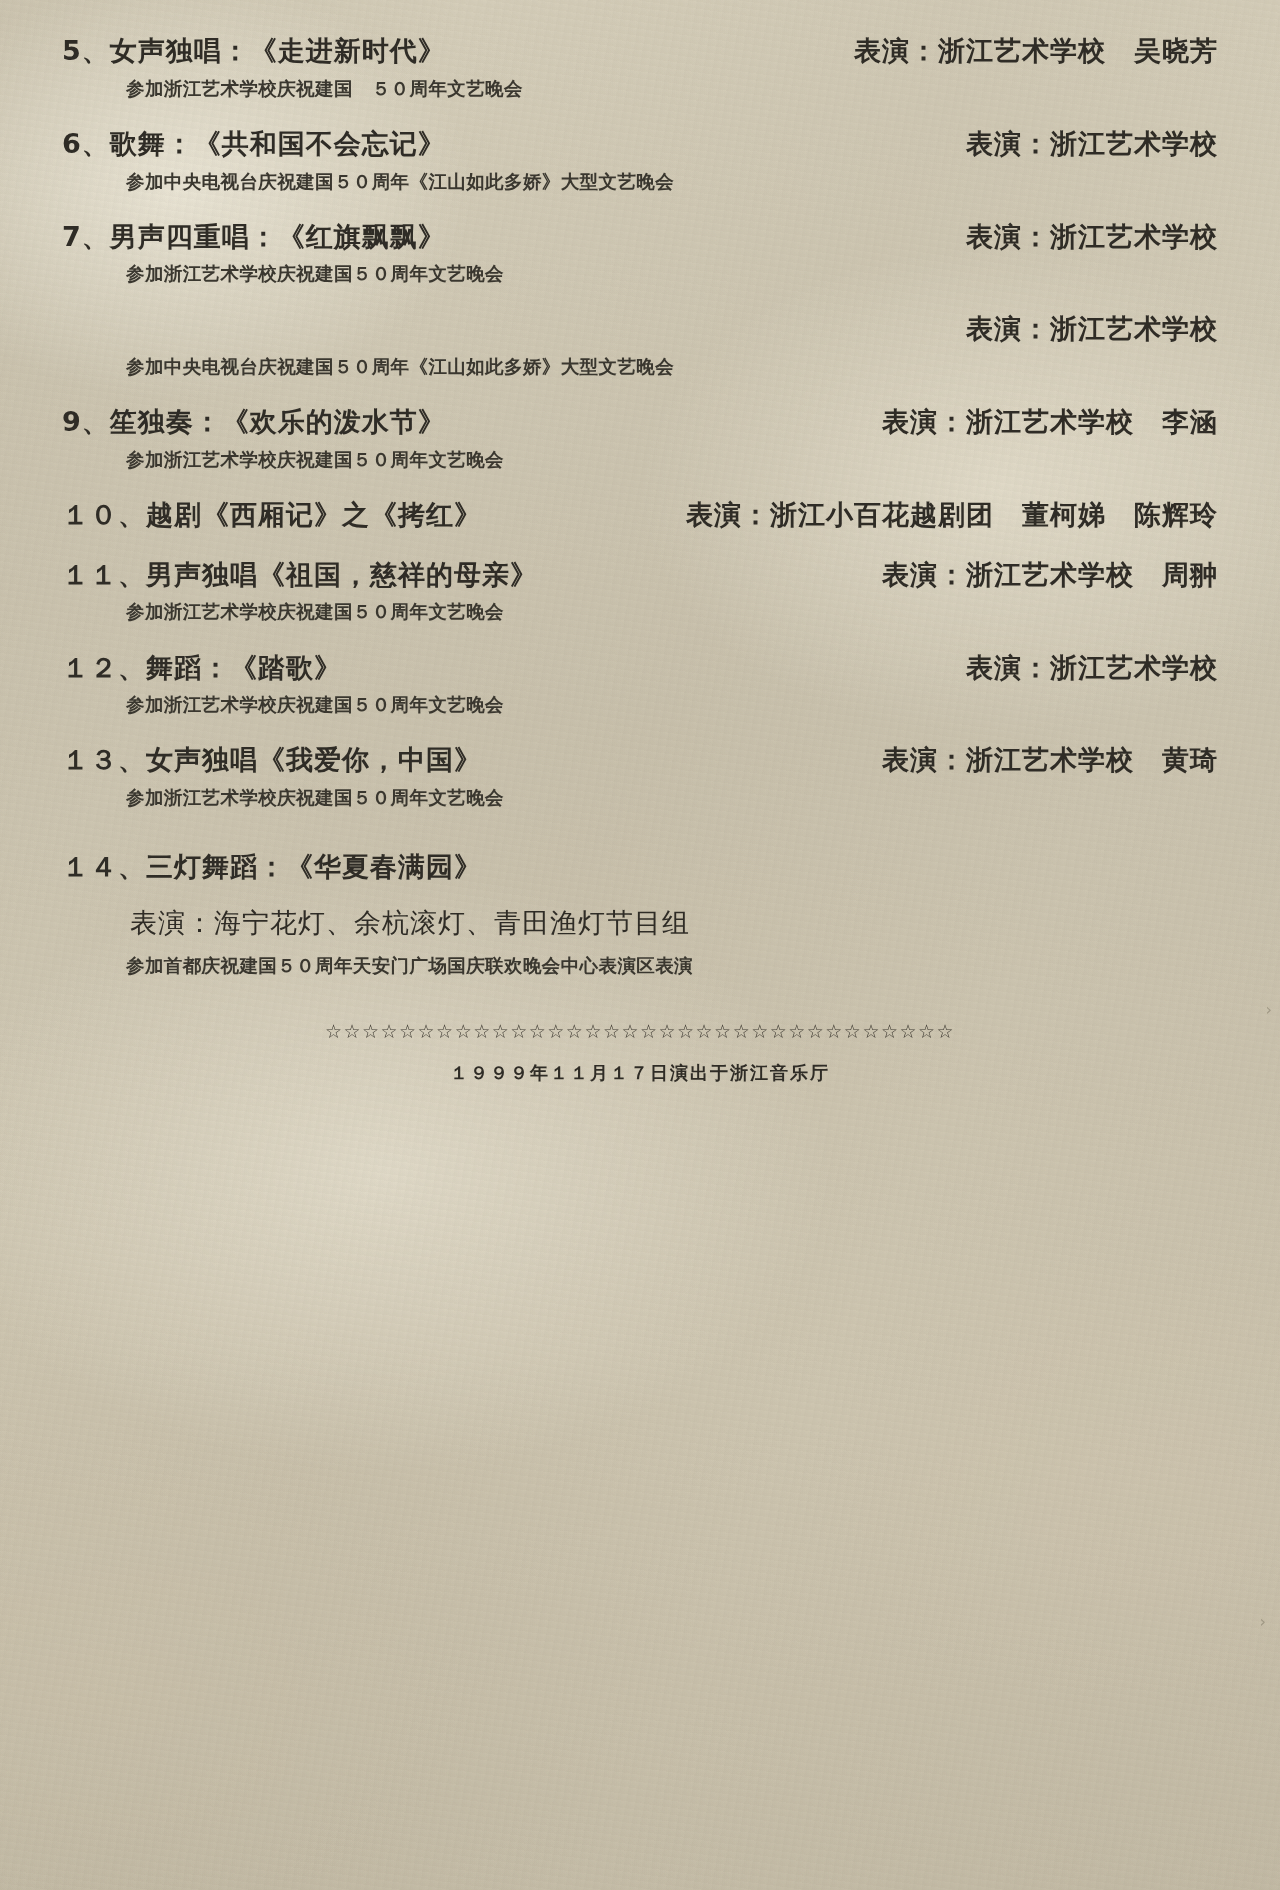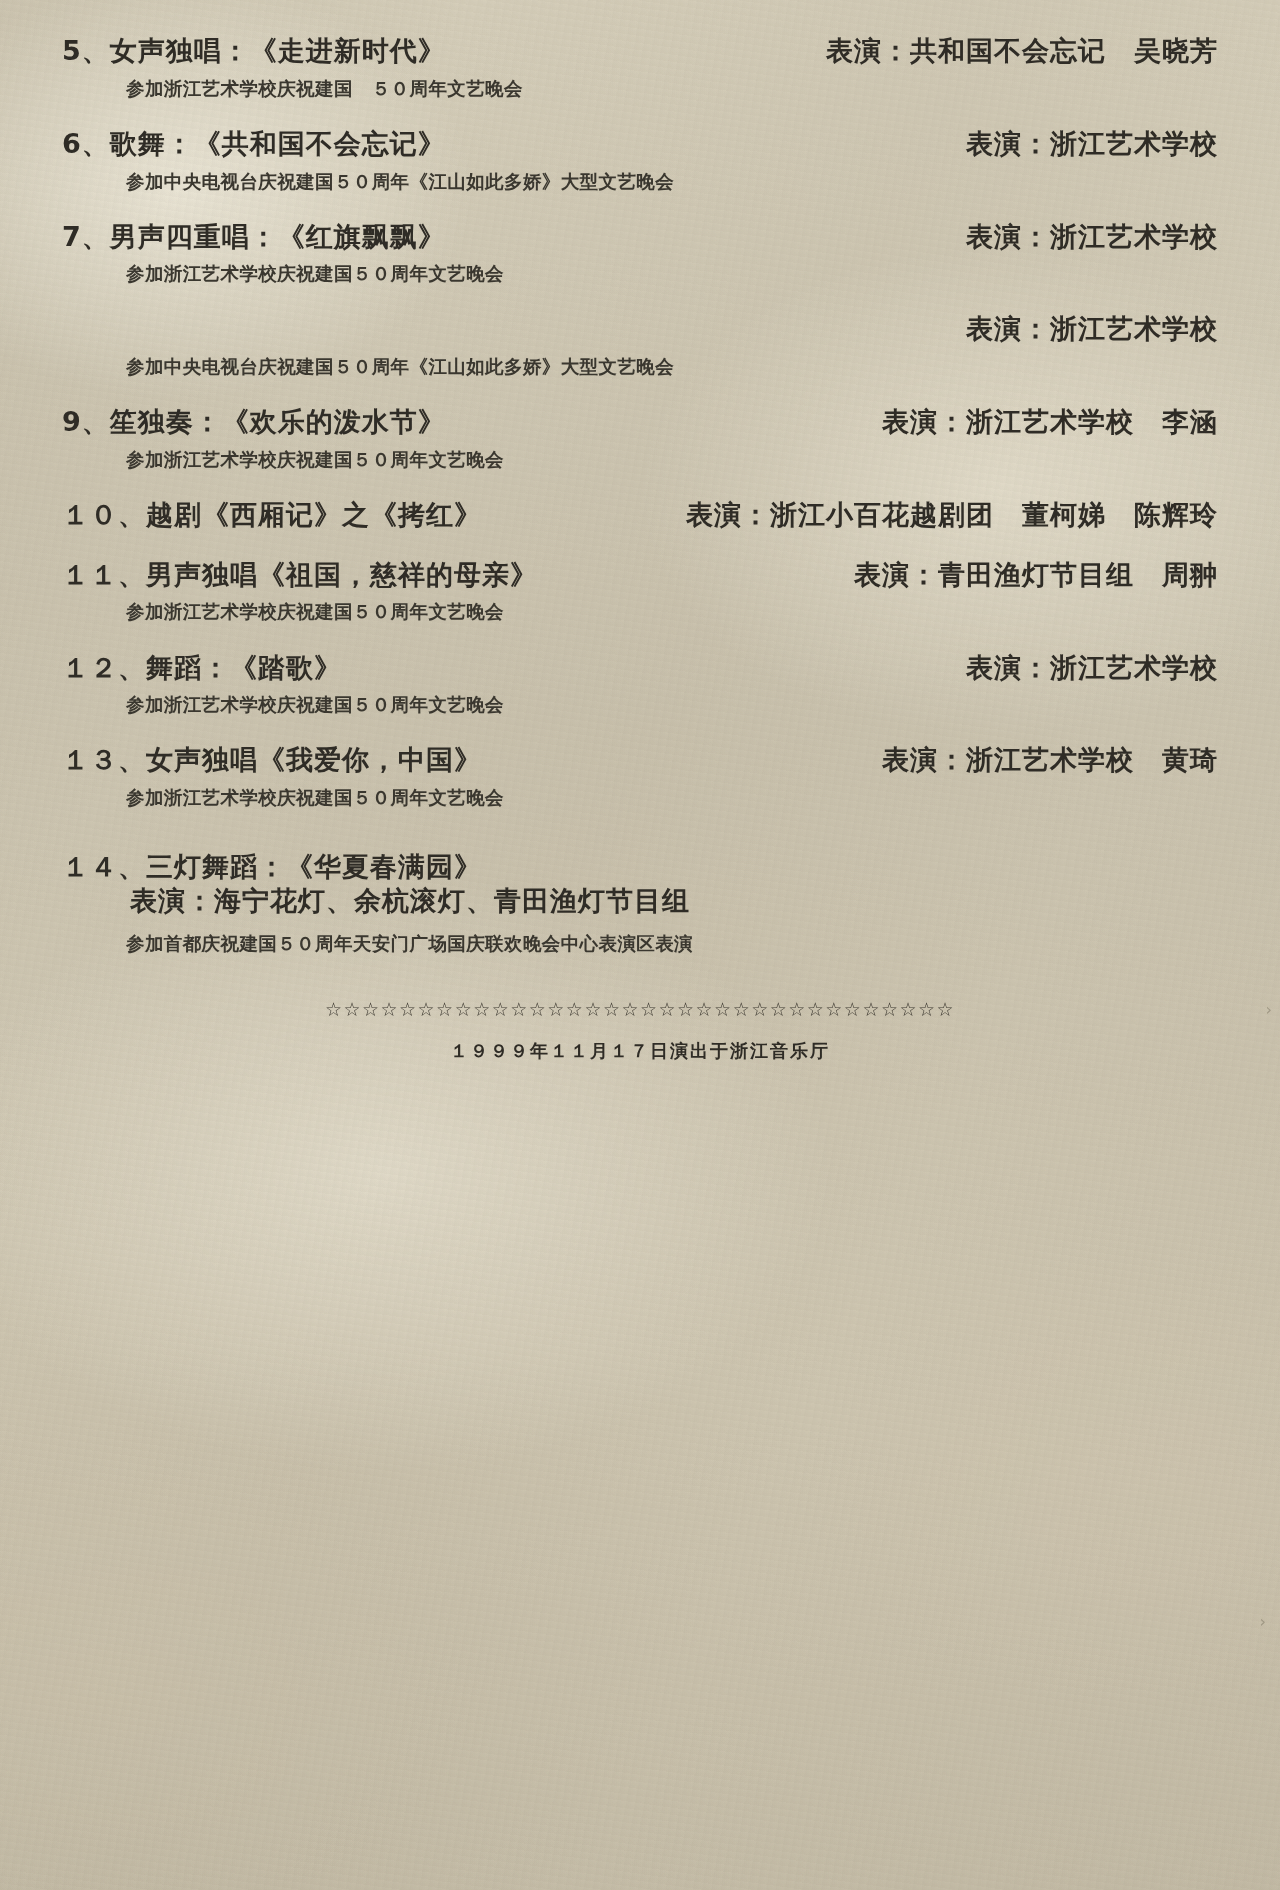--- a/index.html
+++ b/index.html
@@ -138,7 +138,7 @@
       <div class="line-main">
         <span class="title-part"><span>5、</span><span>女声独唱：《走进新时代》</span></span>
         <span class="spacer"></span>
-        <span class="performer-part">表演：共和国不会忘记　吴晓芳</span>
+        <span class="performer-part">表演：浙江艺术学校　吴晓芳</span>
       </div>
       <div class="sub-note">参加浙江艺术学校庆祝建国　５０周年文艺晚会</div>
     </div>

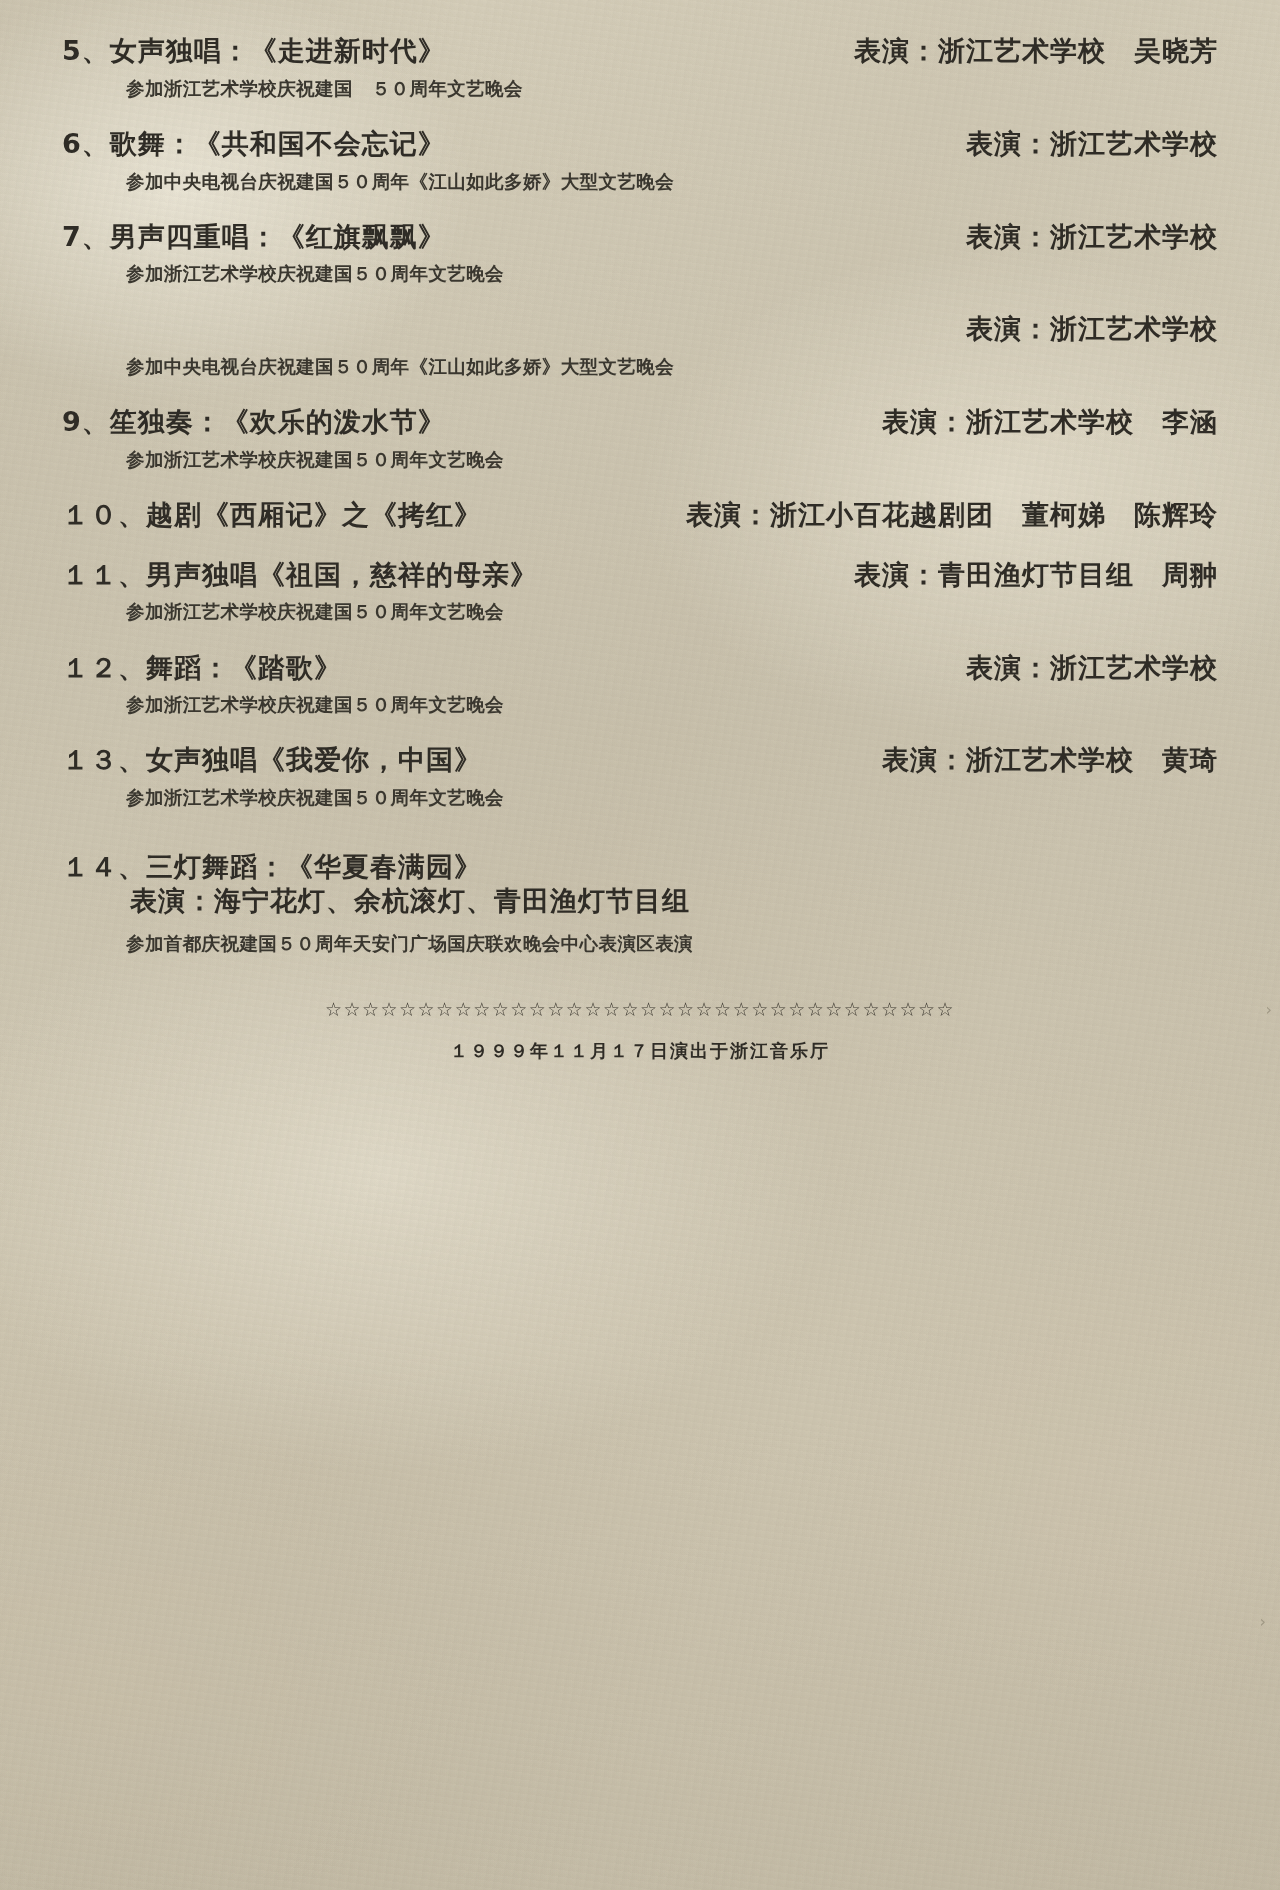--- a/index.html
+++ b/index.html
@@ -190,7 +190,7 @@
       <div class="line-main">
         <span class="title-part"><span>１１、</span><span>男声独唱《祖国，慈祥的母亲》</span></span>
         <span class="spacer"></span>
-        <span class="performer-part">表演：青田渔灯节目组　周翀</span>
+        <span class="performer-part">表演：浙江艺术学校　周翀</span>
       </div>
       <div class="sub-note">参加浙江艺术学校庆祝建国５０周年文艺晚会</div>
     </div>

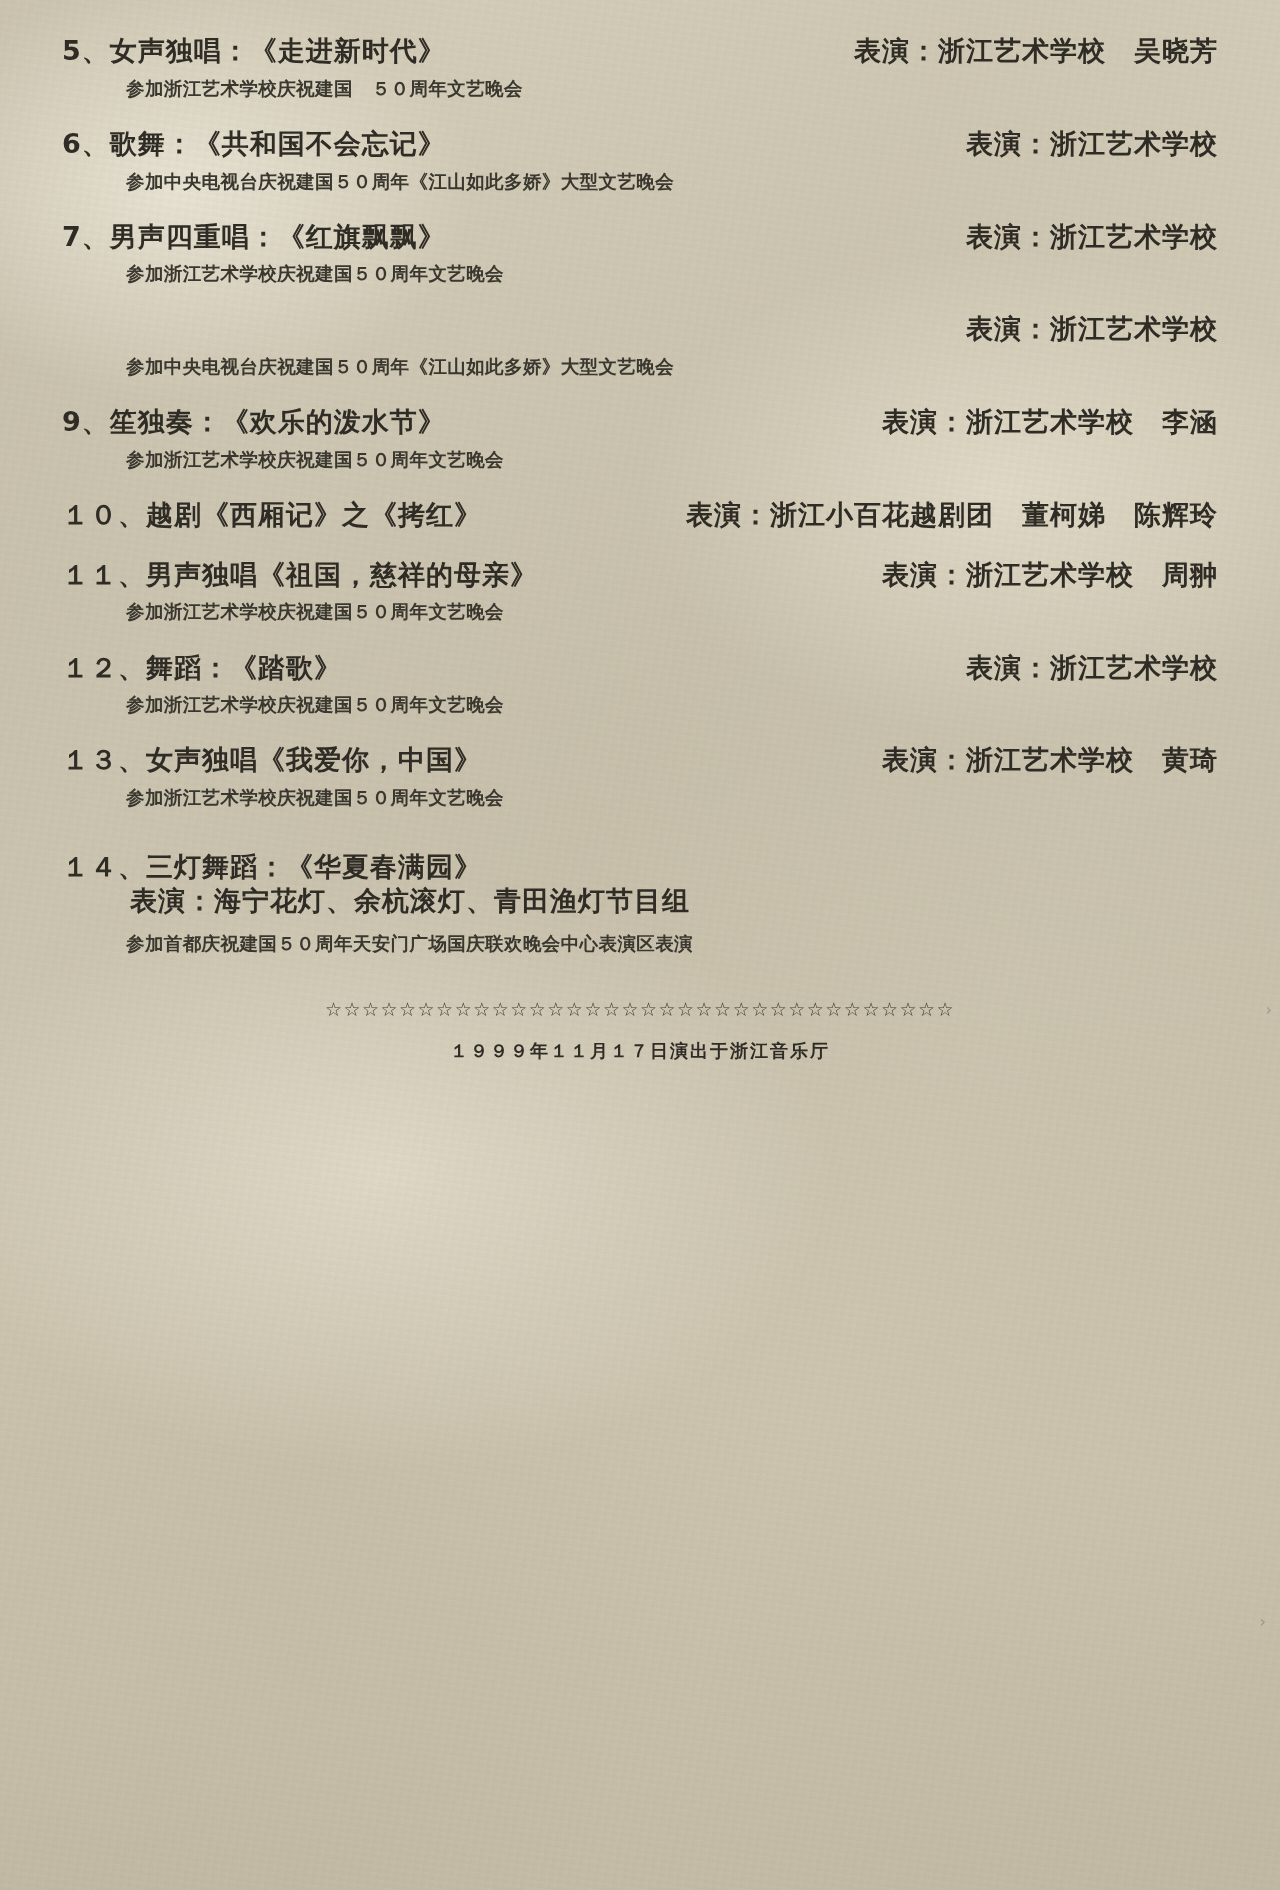--- a/index.html
+++ b/index.html
@@ -93,8 +93,9 @@
   }
   .line-stacked-2 {
     padding-left: 90px;
+    margin-top: 22px;
     font-size: 27px;
-    font-weight: bold;
+    font-weight: normal;
     color: #2f2c26;
     letter-spacing: 1px;
     line-height: 1.25;

